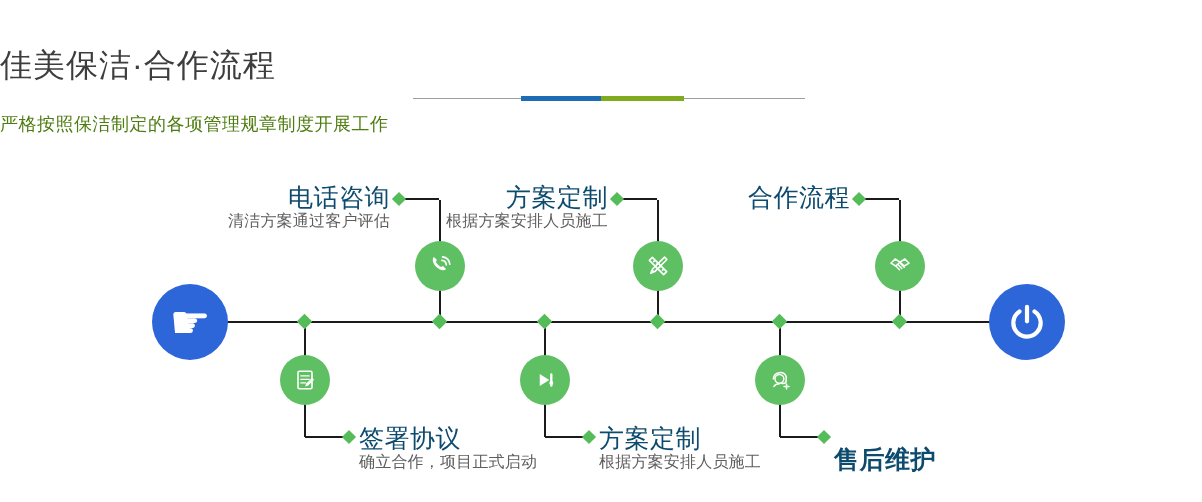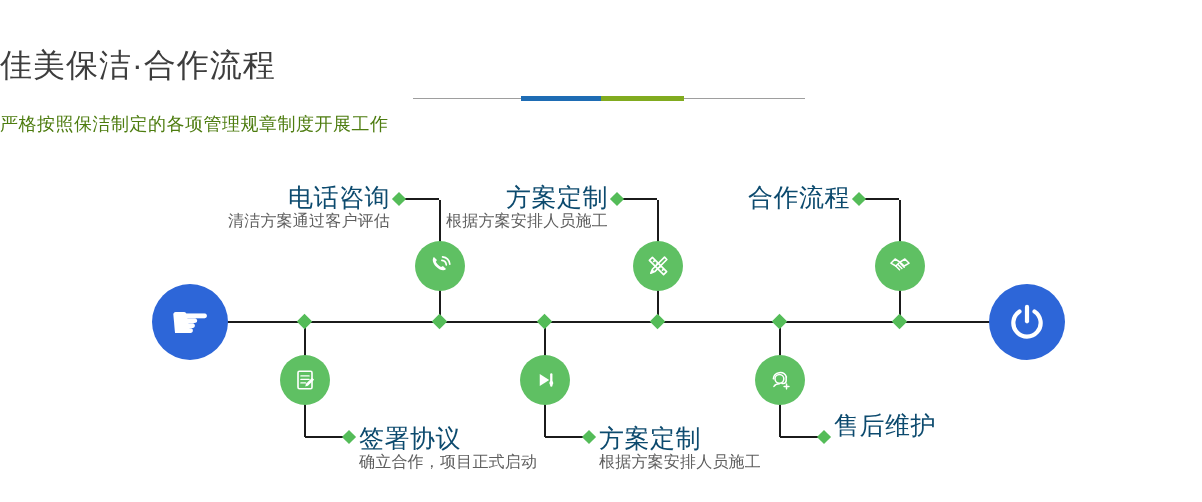--- a/index.html
+++ b/index.html
@@ -133,7 +133,7 @@
   <div class="line" style="left:779px;top:322px;width:2px;height:115px;"></div>
   <div class="line" style="left:780px;top:436px;width:38px;height:2px;"></div>
   <div class="diamond" style="left:819px;top:432px;"></div>
-  <div class="step-label" style="left:834px;top:414px;">
+  <div class="step-label" style="left:834px;top:448px;font-weight:bold;">
     <div class="step-title">售后维护</div>
   </div>
   <div class="node" style="left:755px;top:355px;">

